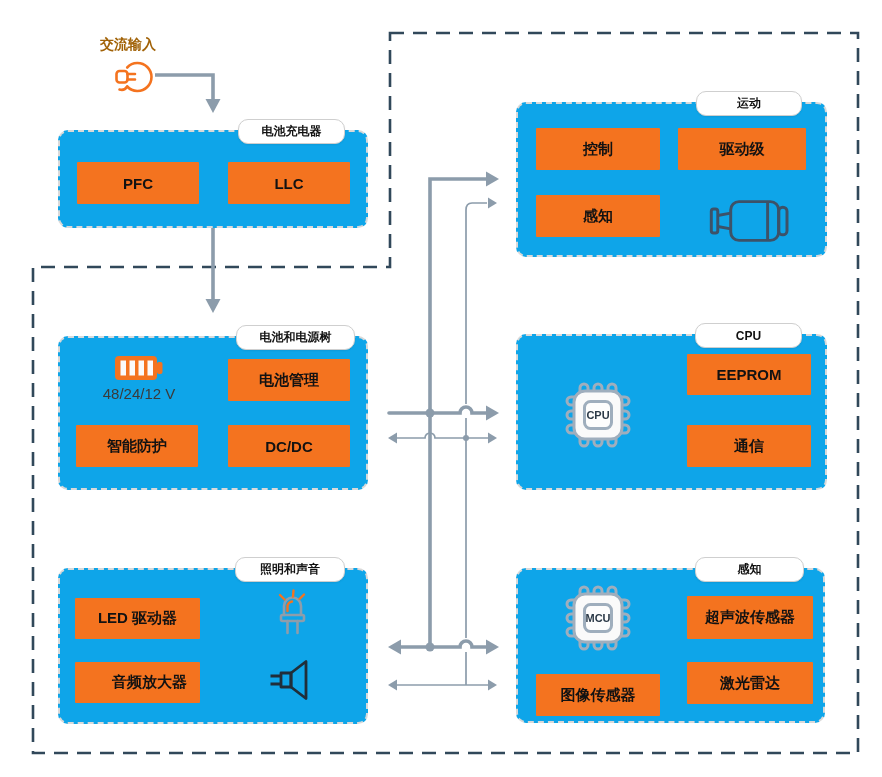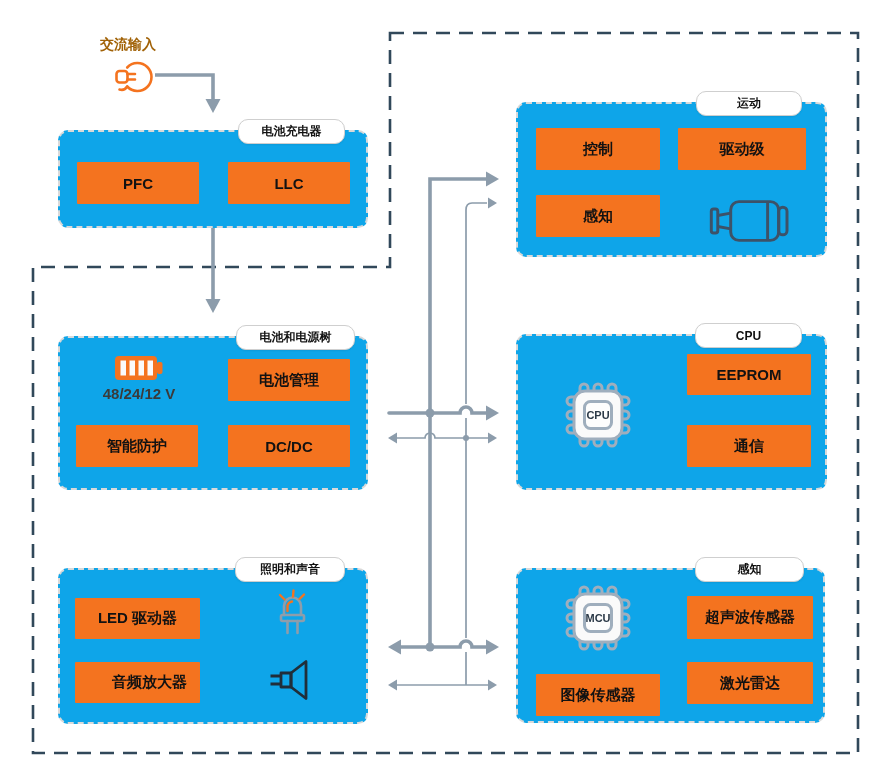--- a/index.html
+++ b/index.html
@@ -14,7 +14,7 @@
        font-size:15px;font-weight:700;color:#121212;z-index:2;box-sizing:border-box;cursor:default;}
   .icon{position:absolute;z-index:2;}
   .icon svg{display:block;width:100%;height:100%;}
-  .caption{position:absolute;font-size:15px;color:#3a3a3a;text-align:center;z-index:2;font-weight:bold;}
+  .caption{position:absolute;font-size:15px;color:#3a3a3a;text-align:center;z-index:2;}
   .heading{position:absolute;font-size:14px;font-weight:bold;color:#a16207;z-index:2;}
   .chip-label{font:bold 11px "Liberation Sans",sans-serif;fill:#2b3947;}
 </style>

